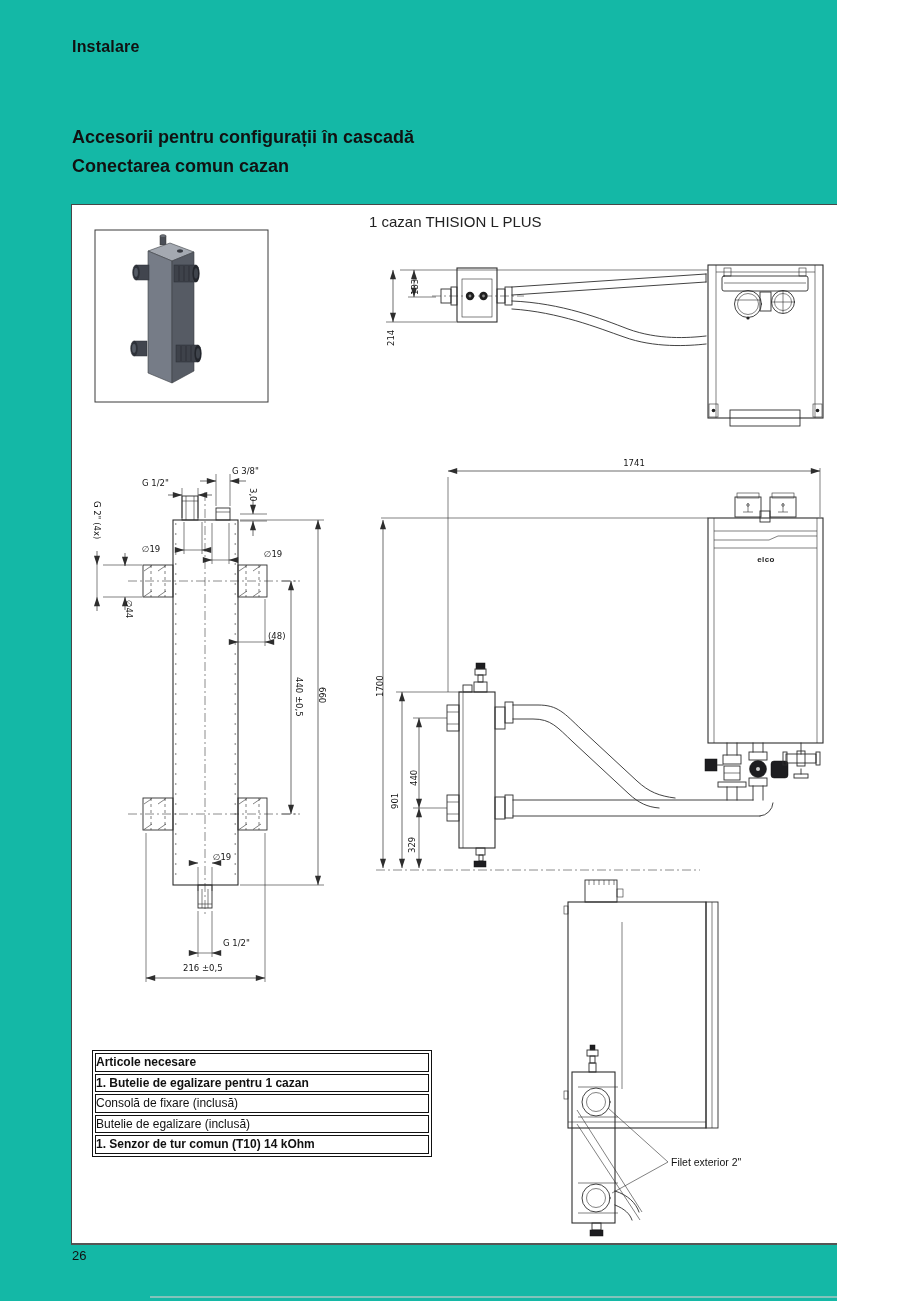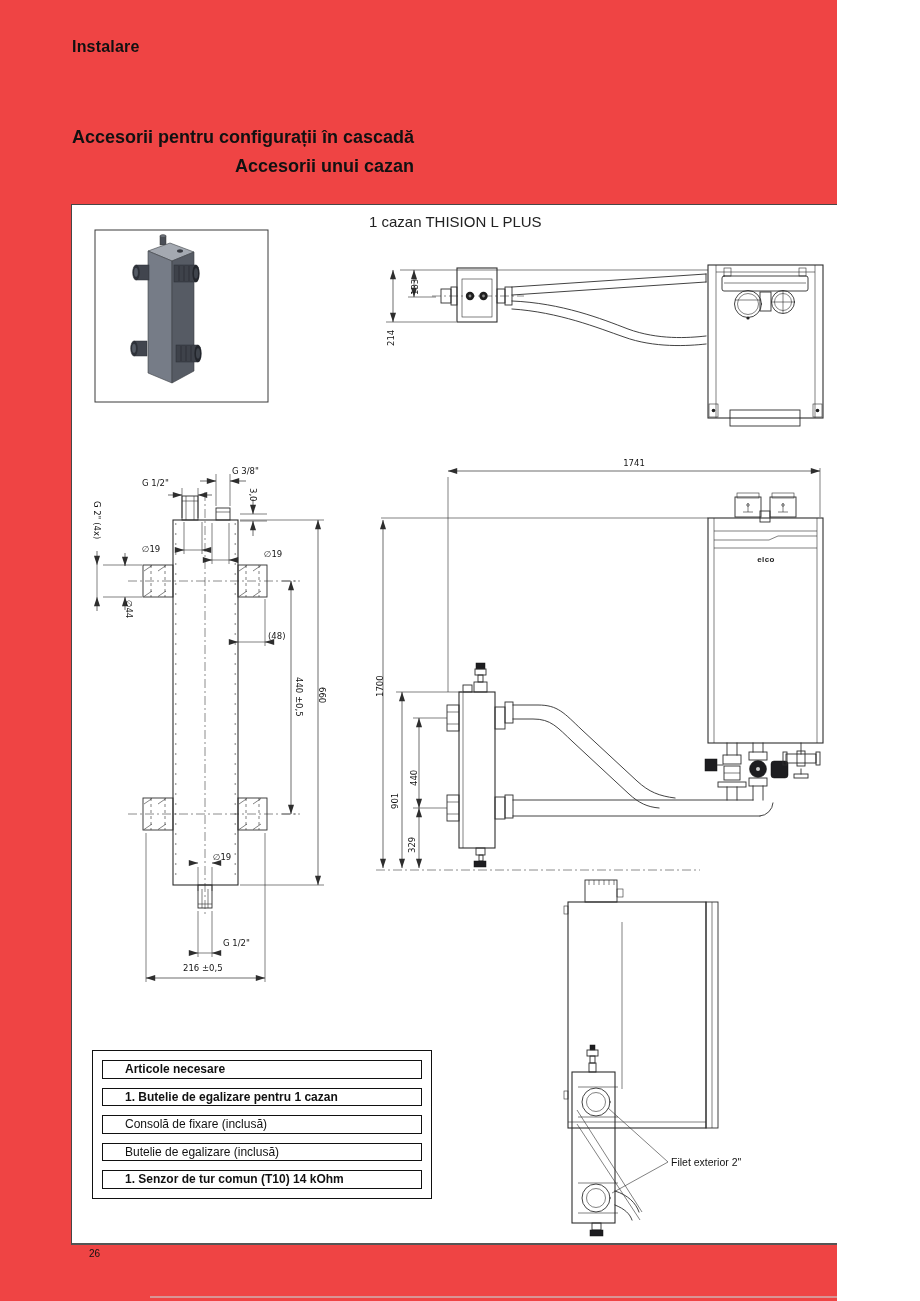--- a/index.html
+++ b/index.html
@@ -3,7 +3,7 @@
 <meta charset="utf-8">
 <style>
   html,body{margin:0;padding:0;background:#ffffff;}
-  .page{position:relative;width:837px;height:1301px;background:#ef4444;overflow:hidden;
+  .page{position:relative;width:837px;height:1301px;background:#14b8a6;overflow:hidden;
         font-family:"Liberation Sans",sans-serif;color:#111;}
   .h-title{position:absolute;left:72px;top:38px;font-size:16px;font-weight:bold;letter-spacing:.2px;}
   .h-sub{position:absolute;left:72px;top:123px;font-size:18px;font-weight:bold;line-height:29px;text-align:right;}

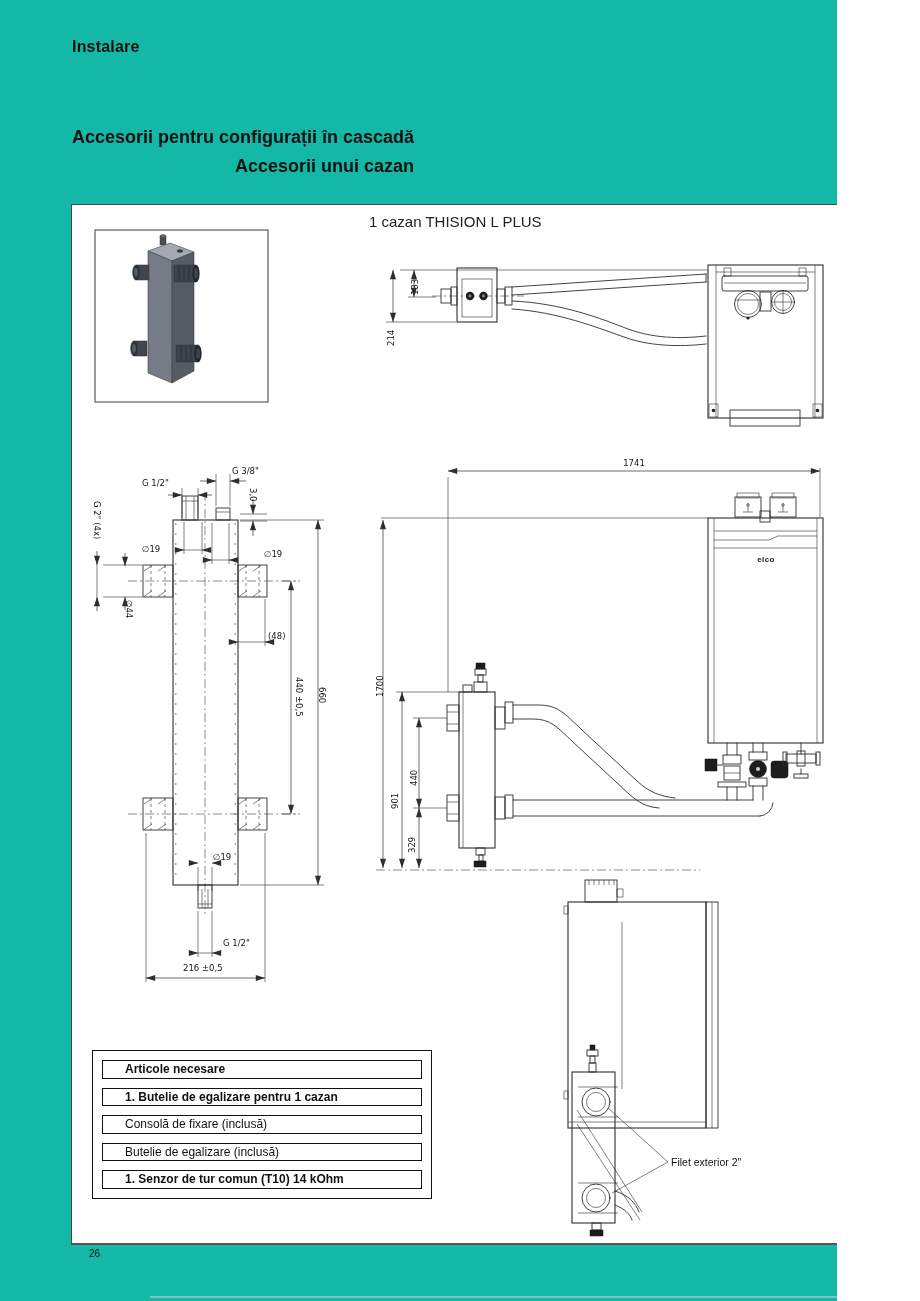--- a/index.html
+++ b/index.html
@@ -6,7 +6,7 @@
   .page{position:relative;width:837px;height:1301px;background:#14b8a6;overflow:hidden;
         font-family:"Liberation Sans",sans-serif;color:#111;}
   .h-title{position:absolute;left:72px;top:38px;font-size:16px;font-weight:bold;letter-spacing:.2px;}
-  .h-sub{position:absolute;left:72px;top:123px;font-size:18px;font-weight:bold;line-height:29px;text-align:right;}
+  .h-sub{position:absolute;left:72px;top:123px;font-size:18px;font-weight:bold;line-height:29px;}
   .figure{position:absolute;left:71px;top:204px;width:776px;height:1038px;
           border:1px solid #474747;border-bottom:2.5px solid #555;background:#fff;}
   .caption{position:absolute;left:297px;top:8px;font-size:15px;color:#222;white-space:nowrap;}

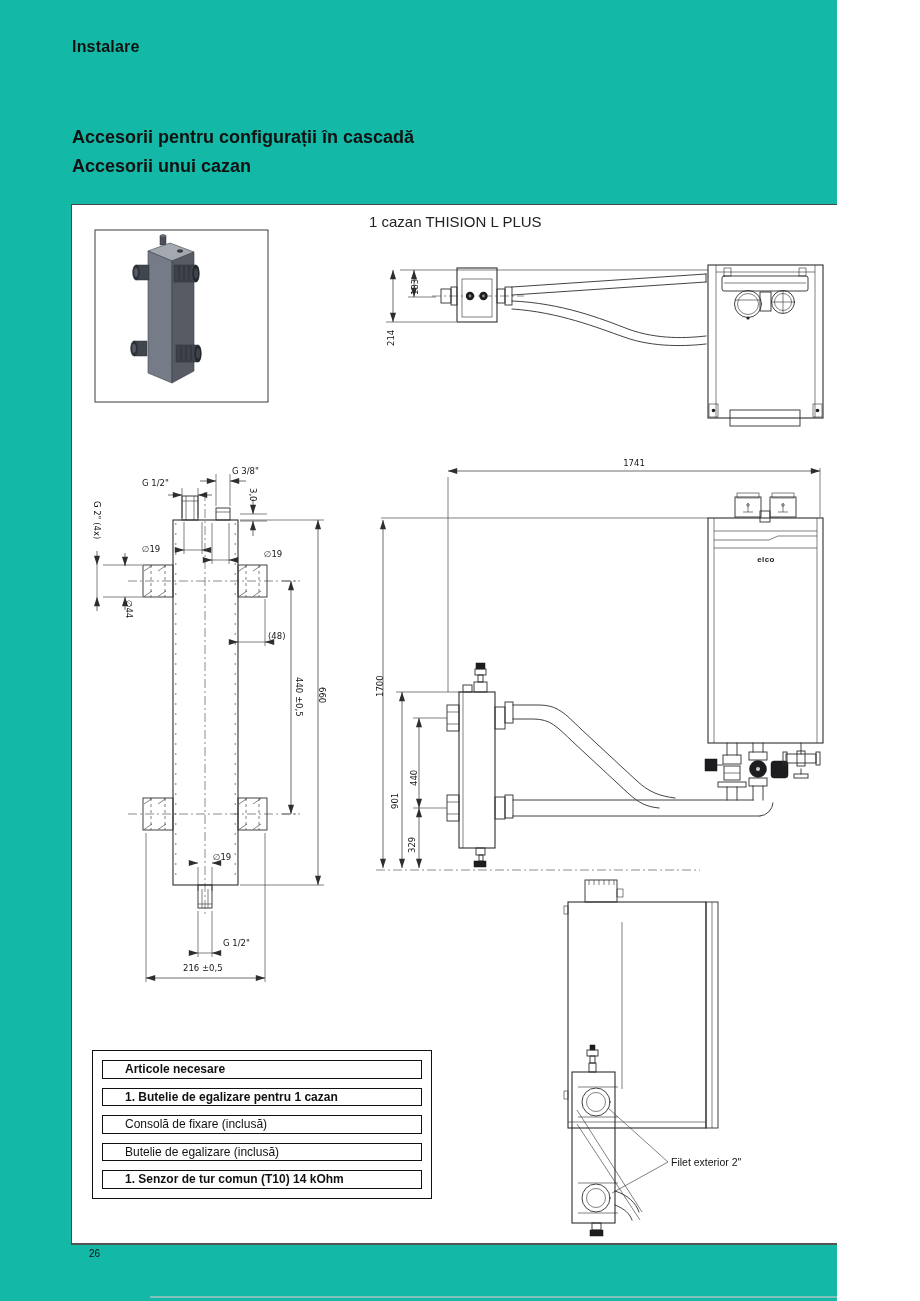--- a/index.html
+++ b/index.html
@@ -39,7 +39,7 @@
   <div class="h-title">Instalare</div>
   <div class="h-sub">
     <div>Accesorii pentru configurații în cascadă</div>
-    <div>Accesorii unui cazan</div>
+    <div>Conectarea comun cazan</div>
   </div>
 
   <div class="figure">

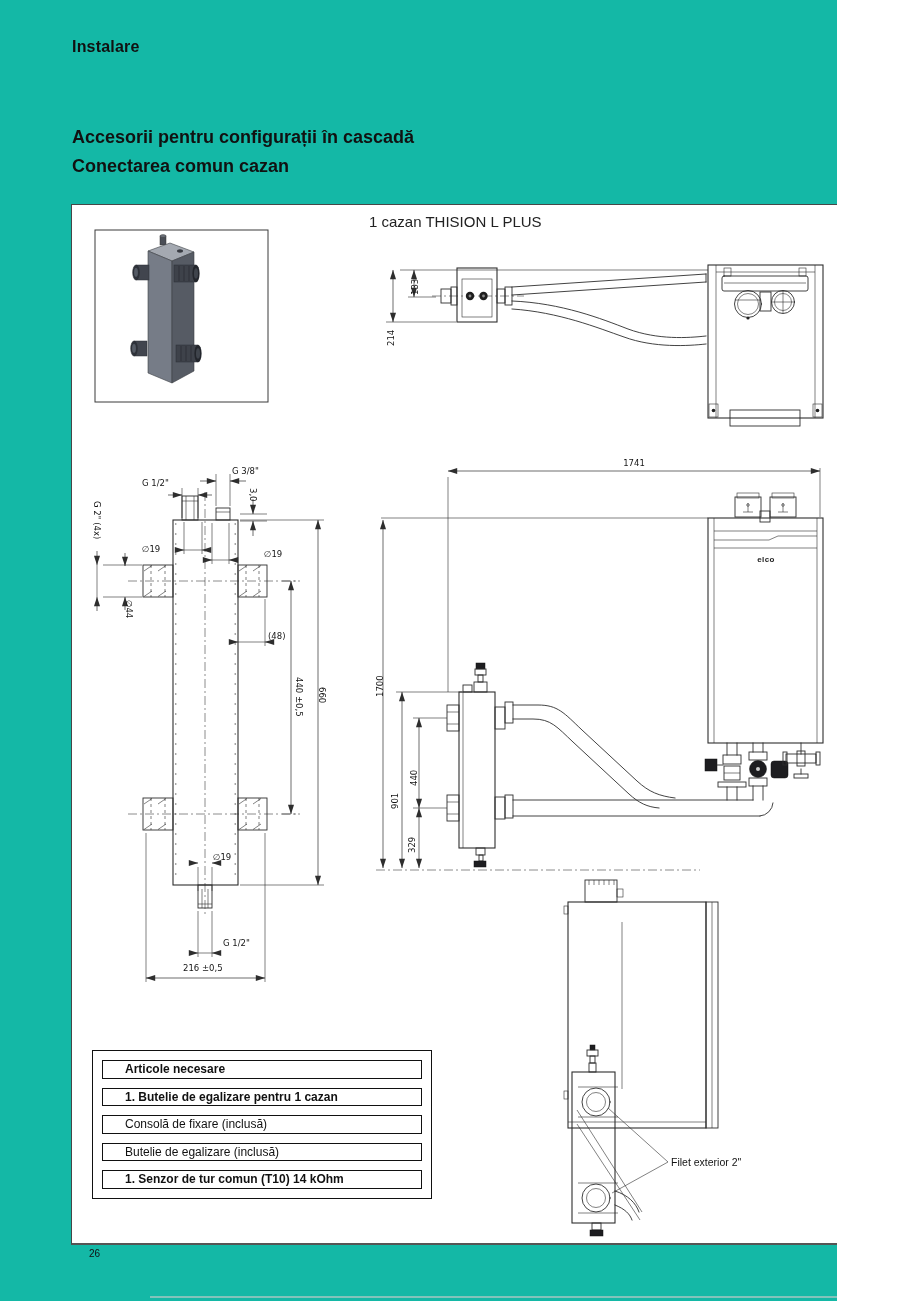--- a/index.html
+++ b/index.html
@@ -13,8 +13,8 @@
   svg.drawing{position:absolute;left:0;top:0;}
   
   .tbl{position:absolute;left:20px;top:845px;width:338px;border:1.5px solid #111;background:#fff;}
-  .trow{border:1px solid #111;margin:9px;height:16.5px;line-height:16.5px;
-        padding-left:22px;font-size:12px;white-space:nowrap;overflow:hidden;}
+  .trow{border:1px solid #111;margin:2px;height:16.5px;line-height:16.5px;
+        padding-left:0;font-size:12px;white-space:nowrap;overflow:hidden;}
   .trow.b{font-weight:bold;}
   .pagenum{position:absolute;left:72px;top:1248px;font-size:10px;margin-left:17px;}
   .scan-edge{position:absolute;left:150px;top:1296px;width:760px;height:2px;background:#c9c9c9;opacity:.6;}

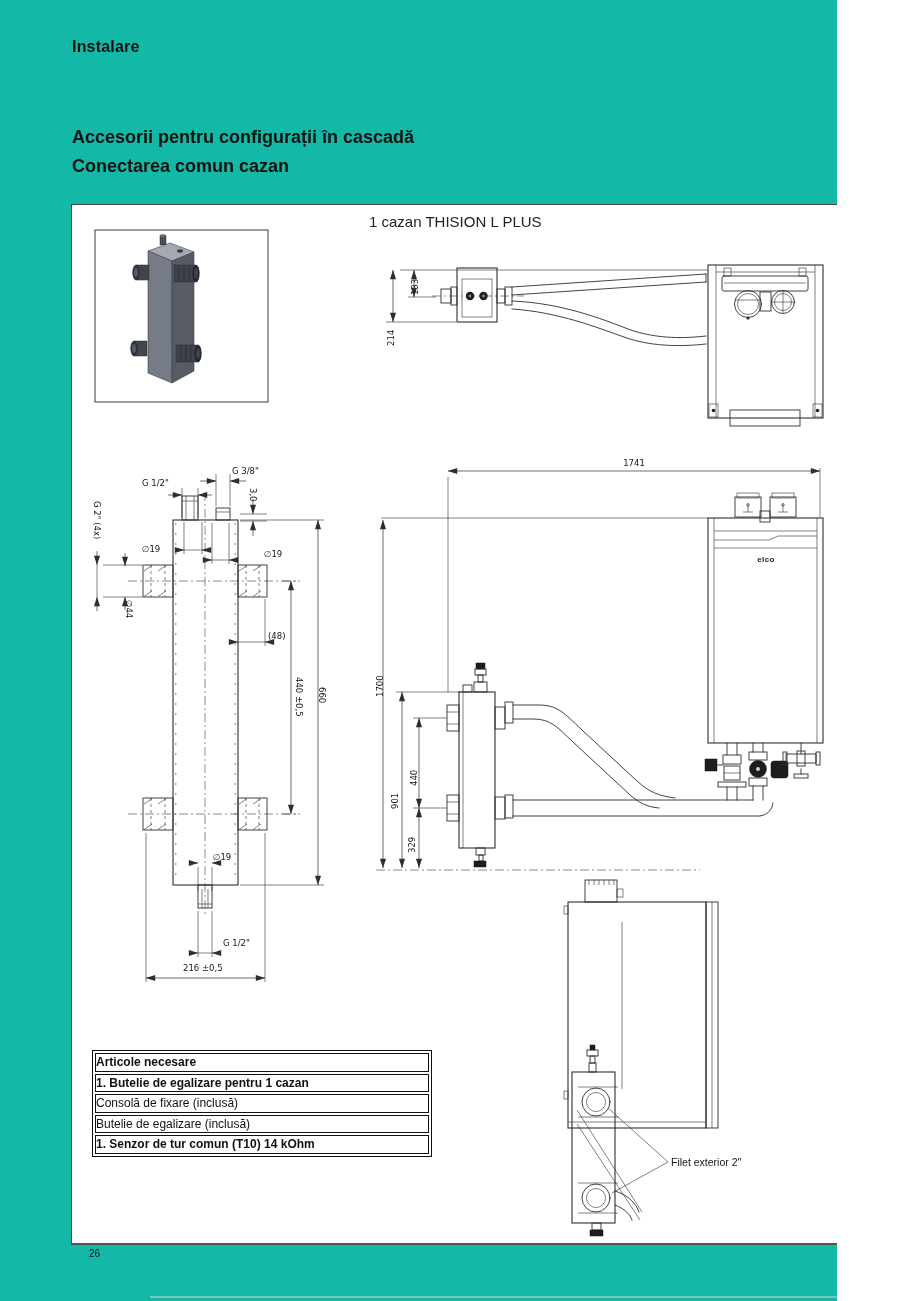--- a/index.html
+++ b/index.html
@@ -16,7 +16,7 @@
   .trow{border:1px solid #111;margin:2px;height:16.5px;line-height:16.5px;
         padding-left:0;font-size:12px;white-space:nowrap;overflow:hidden;}
   .trow.b{font-weight:bold;}
-  .pagenum{position:absolute;left:72px;top:1248px;font-size:10px;margin-left:17px;}
+  .pagenum{position:absolute;left:72px;top:1248px;font-size:13px;}
   .scan-edge{position:absolute;left:150px;top:1296px;width:760px;height:2px;background:#c9c9c9;opacity:.6;}
   
   .s{stroke:#2e2e2e;stroke-width:1.1;fill:none;stroke-linecap:square;}

